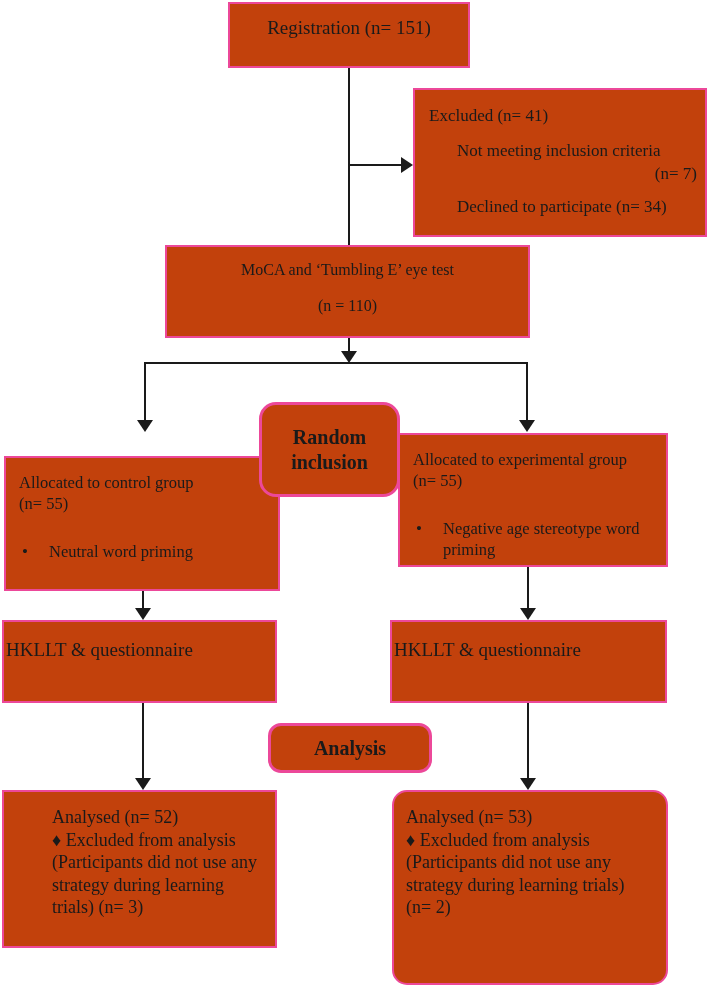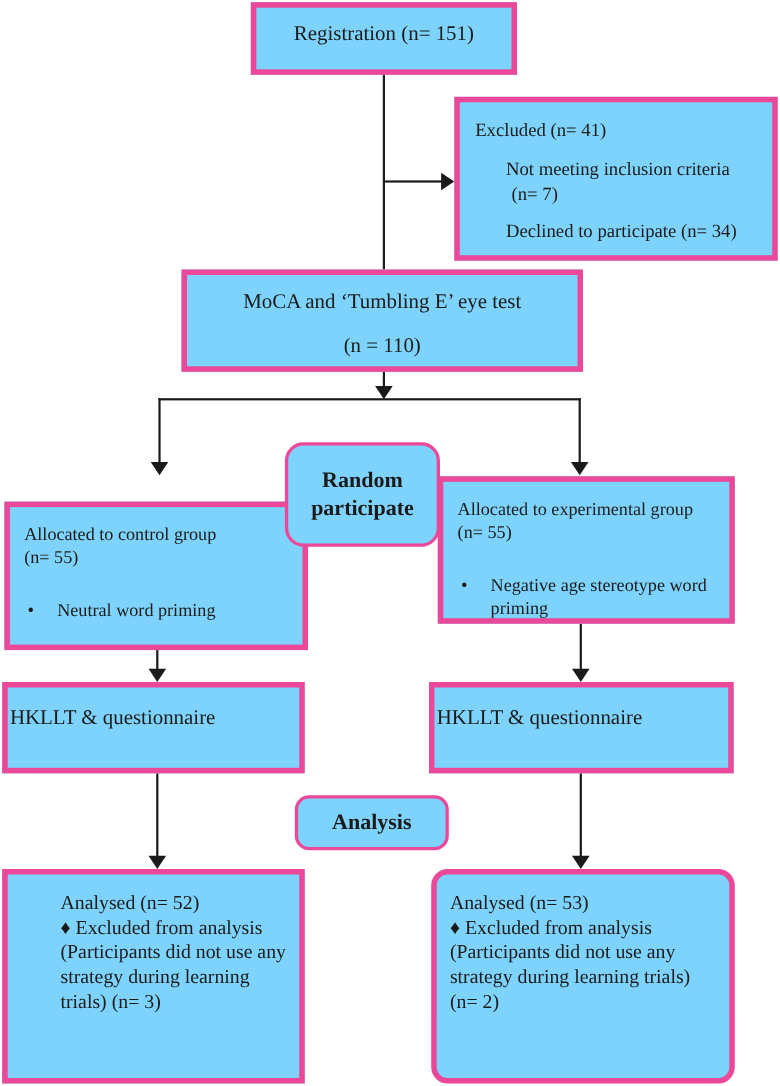--- a/index.html
+++ b/index.html
@@ -15,8 +15,8 @@
   .box {
     position: absolute;
     box-sizing: border-box;
-    border: 5px solid #ec4899;
-    background: #7dd3fc;
+    border: 2px solid #ec4899;
+    background: #c2410c;
     z-index: 1;
   }
   .rounded {

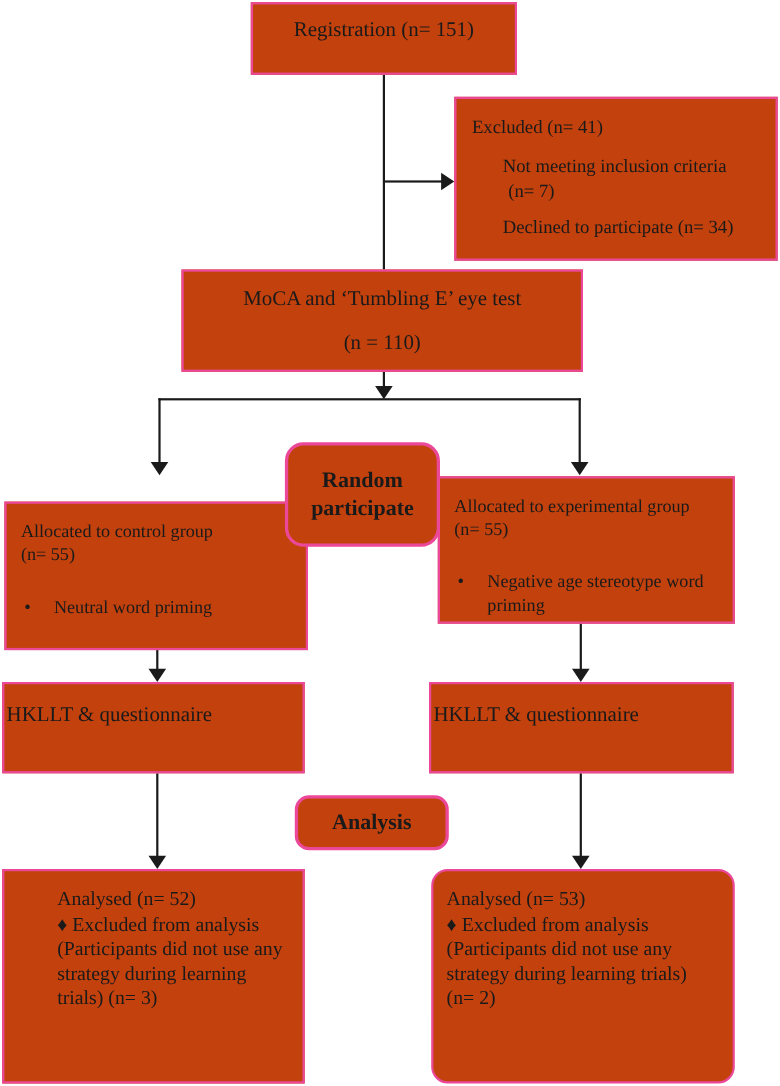--- a/index.html
+++ b/index.html
@@ -55,7 +55,7 @@
   #excluded { left: 413px; top: 88px; width: 294px; height: 149px;
     font-size: 17px; padding: 15px 8px 0 14px; line-height: 22px; }
   .excl-reason1 { margin: 13px 0 0 28px; }
-  .excl-reason1n { margin: 1px 0 0 33px; }
+  .excl-reason1n { margin: 1px 0 0 33px; text-align: right; }
   .excl-reason2 { margin: 11px 0 0 28px; }
 
   #screening { left: 165px; top: 245px; width: 365px; height: 93px;

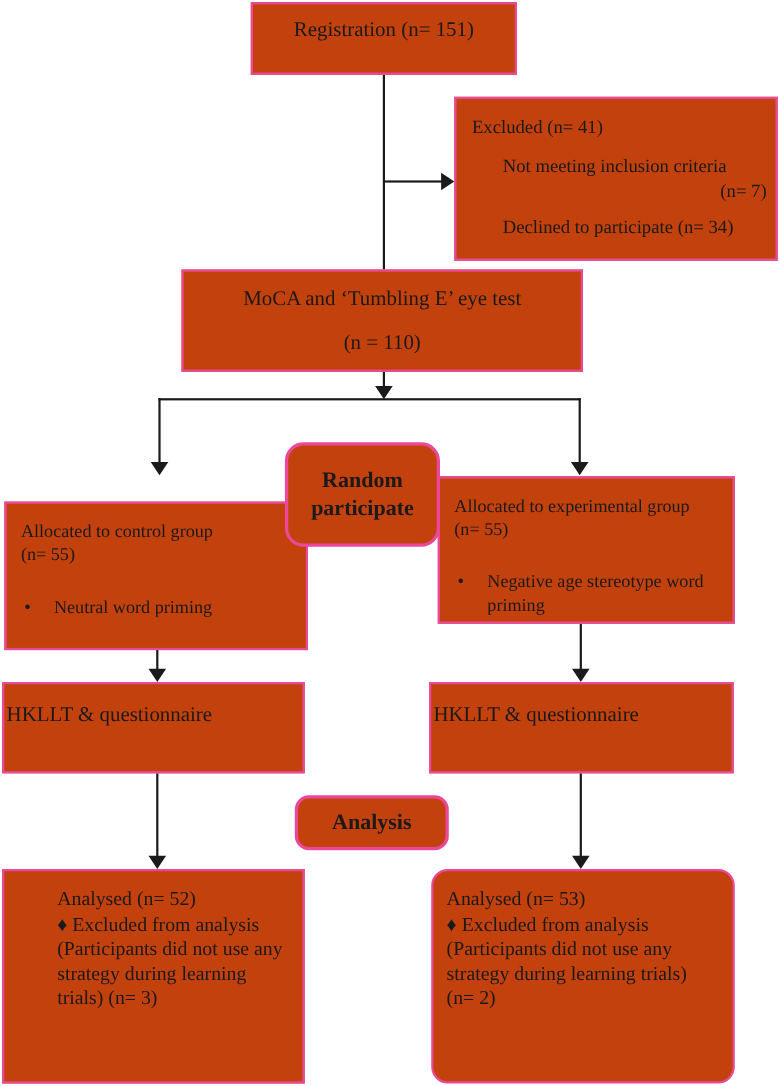--- a/index.html
+++ b/index.html
@@ -59,7 +59,7 @@
   .excl-reason2 { margin: 11px 0 0 28px; }
 
   #screening { left: 165px; top: 245px; width: 365px; height: 93px;
-    font-size: 19px; text-align: center; padding-top: 14px; }
+    font-size: 16px; text-align: center; padding-top: 14px; }
   .screen-line2 { margin-top: 18px; }
 
   #random { left: 259px; top: 402px; width: 141px; height: 95px;

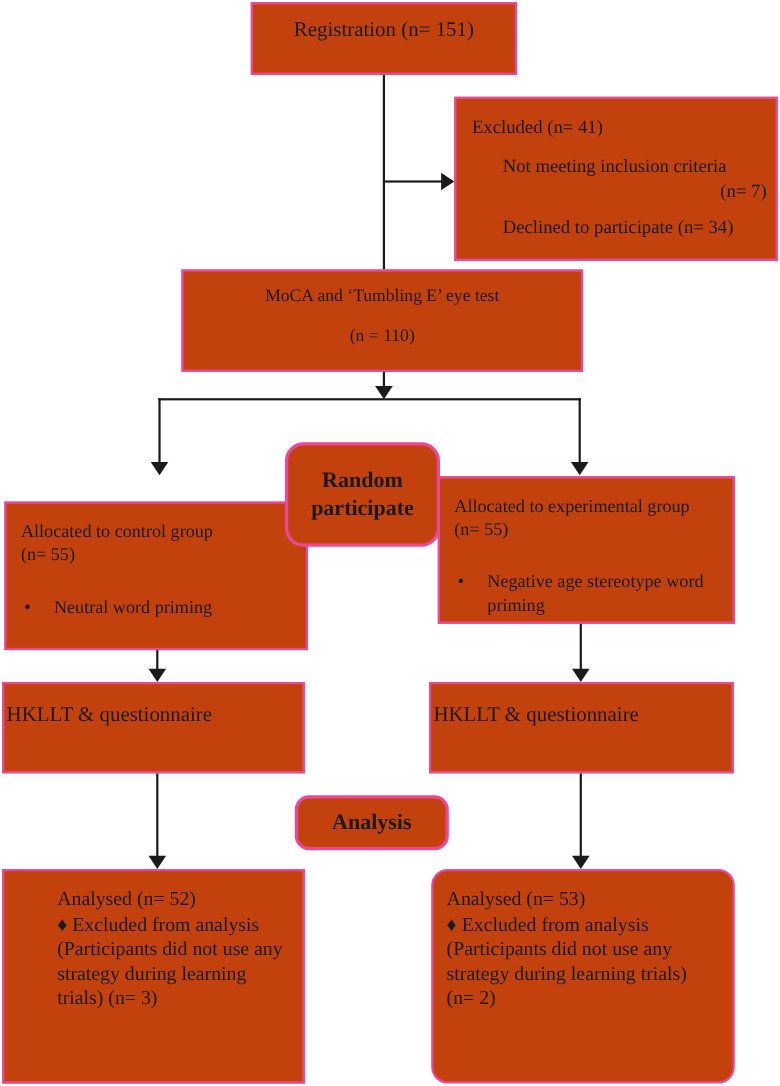--- a/index.html
+++ b/index.html
@@ -129,7 +129,7 @@
 
   <div class="box rounded" id="random">
     <div>Random</div>
-    <div>participate</div>
+    <div>inclusion</div>
   </div>
 
   <div class="box alloc" id="alloc-control">

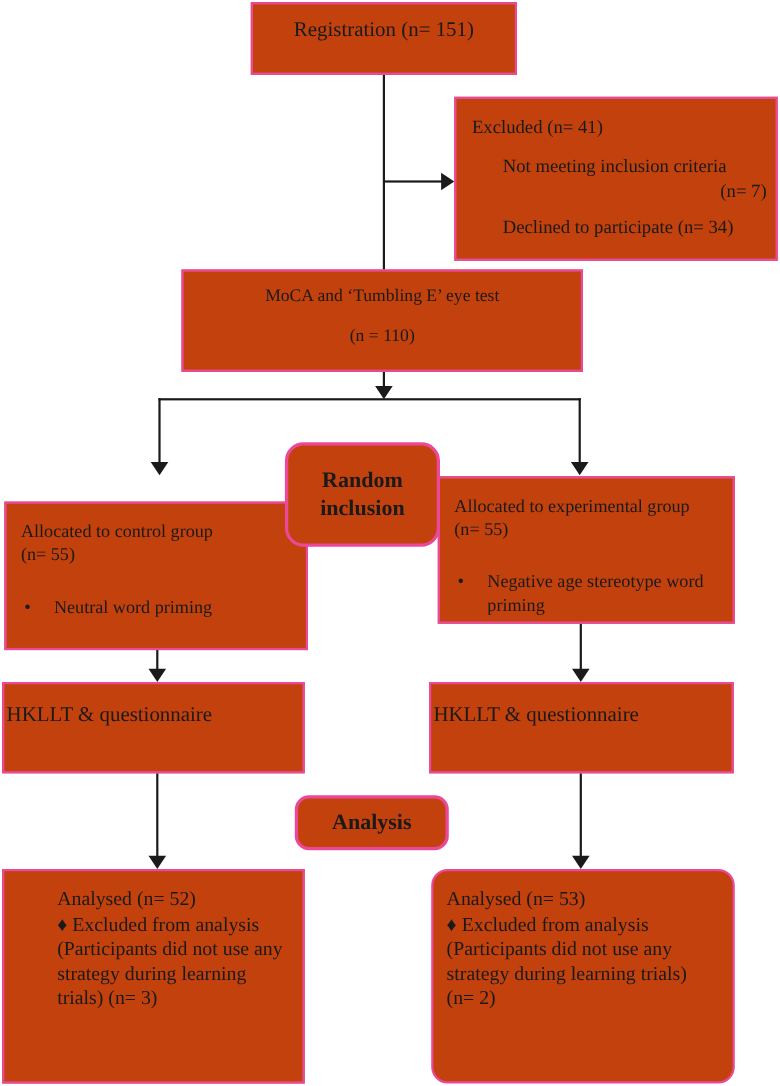--- a/index.html
+++ b/index.html
@@ -76,7 +76,7 @@
   #hkllt-left { left: 2px; top: 620px; width: 275px; height: 83px; }
   #hkllt-right { left: 390px; top: 620px; width: 277px; height: 83px; }
 
-  #analysis { left: 268px; top: 723px; width: 140px; height: 50px;
+  #analysis { left: 268px; top: 723px; width: 164px; height: 50px;
     font-size: 20px; padding-top: 11px; border-radius: 13px; }
 
   .analysed { font-size: 18px; line-height: 22.5px; padding: 14px 6px 0 12px; }

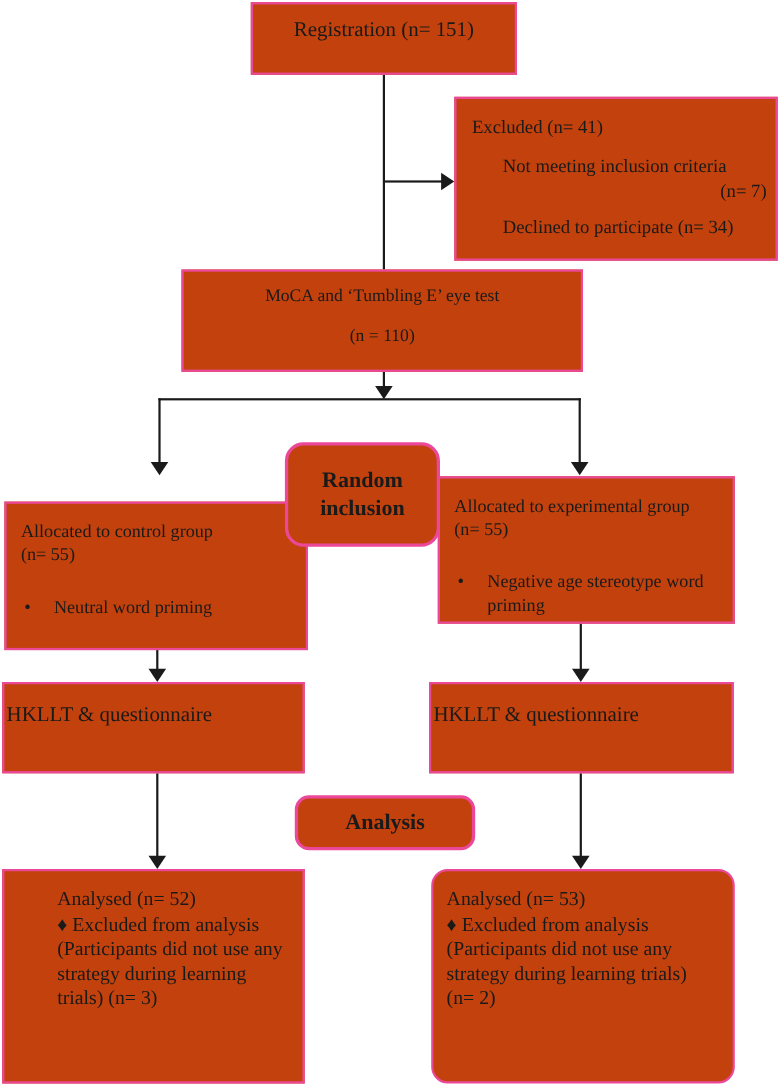--- a/index.html
+++ b/index.html
@@ -80,7 +80,7 @@
     font-size: 20px; padding-top: 11px; border-radius: 13px; }
 
   .analysed { font-size: 18px; line-height: 22.5px; padding: 14px 6px 0 12px; }
-  #analysed-left { left: 2px; top: 790px; width: 275px; height: 195px; padding-left: 48px; }
+  #analysed-left { left: 2px; top: 790px; width: 275px; height: 158px; padding-left: 48px; }
   #analysed-right { left: 392px; top: 790px; width: 276px; height: 195px; border-radius: 15px; }
 </style>
 </head>

